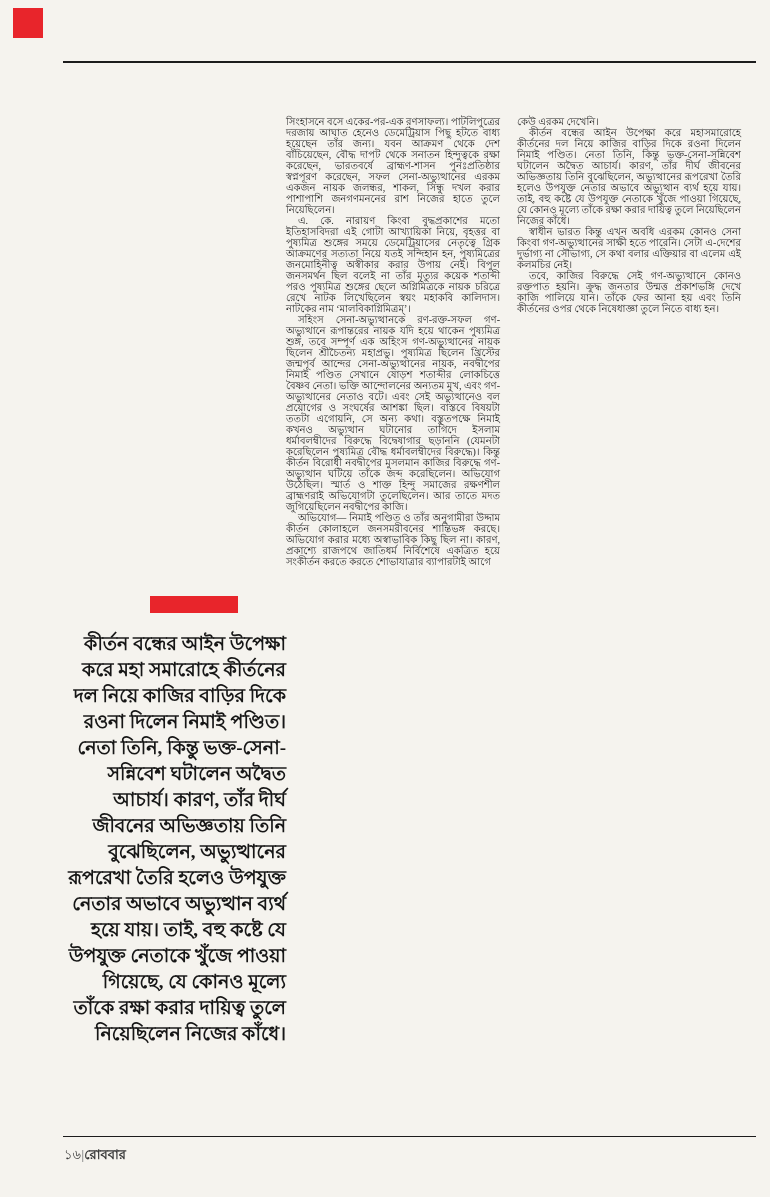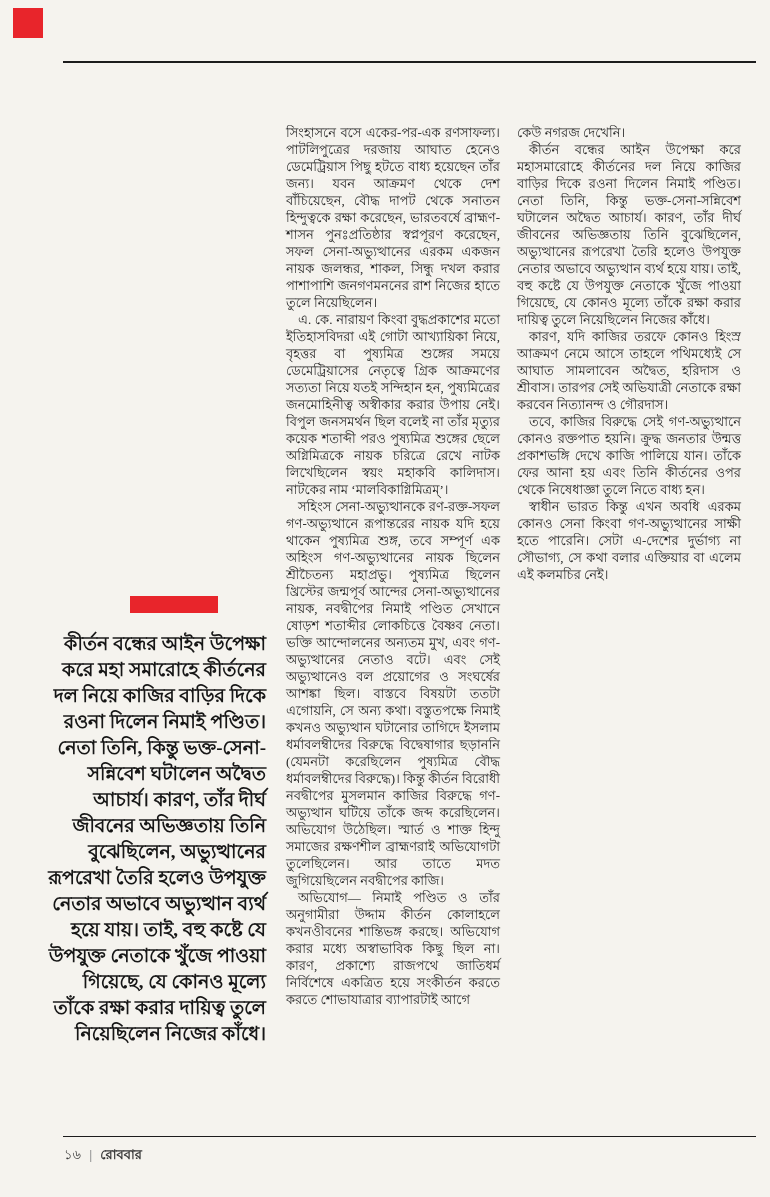--- a/index.html
+++ b/index.html
@@ -33,10 +33,10 @@
 
   .column {
     position: absolute;
-    top: 124px;
+    top: 116px;
     color: #262626;
-    font-size: 13px;
-    line-height: 17px;
+    font-size: 10px;
+    line-height: 11px;
     text-align: justify;
     letter-spacing: 0;
   }

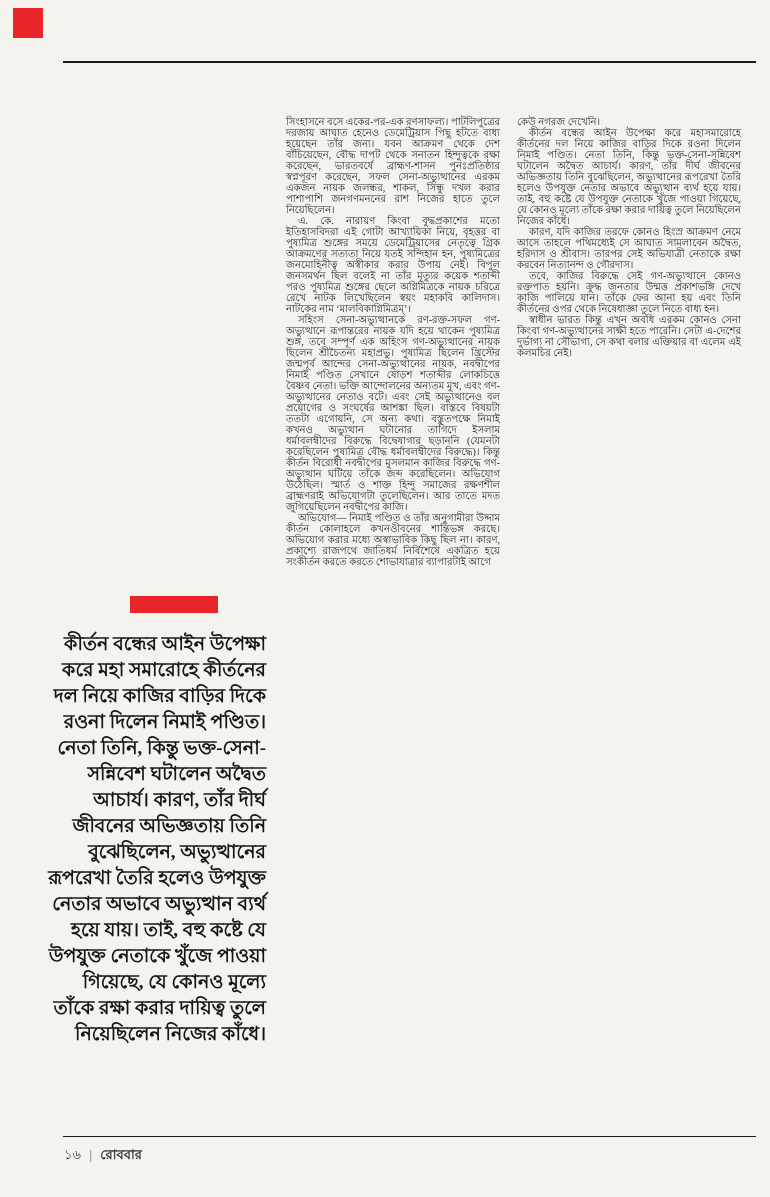--- a/index.html
+++ b/index.html
@@ -105,7 +105,7 @@
 </div>
 
 <div class="column col-2">
-  <p>কেউ নগরজ দেখেনি।</p>
+  <p>কেউ এরকম দেখেনি।</p>
   <p class="indent">কীর্তন বন্ধের আইন উপেক্ষা করে মহাসমারোহে কীর্তনের দল নিয়ে কাজির বাড়ির দিকে রওনা দিলেন নিমাই পণ্ডিত। নেতা তিনি, কিন্তু ভক্ত-সেনা-সন্নিবেশ ঘটালেন অদ্বৈত আচার্য। কারণ, তাঁর দীর্ঘ জীবনের অভিজ্ঞতায় তিনি বুঝেছিলেন, অভ্যুত্থানের রূপরেখা তৈরি হলেও উপযুক্ত নেতার অভাবে অভ্যুত্থান ব্যর্থ হয়ে যায়। তাই, বহু কষ্টে যে উপযুক্ত নেতাকে খুঁজে পাওয়া গিয়েছে, যে কোনও মূল্যে তাঁকে রক্ষা করার দায়িত্ব তুলে নিয়েছিলেন নিজের কাঁধে।</p>
   <p class="indent">কারণ, যদি কাজির তরফে কোনও হিংস্র আক্রমণ নেমে আসে তাহলে পথিমধ্যেই সে আঘাত সামলাবেন অদ্বৈত, হরিদাস ও শ্রীবাস। তারপর সেই অভিযাত্রী নেতাকে রক্ষা করবেন নিত্যানন্দ ও গৌরদাস।</p>
   <p class="indent">তবে, কাজির বিরুদ্ধে সেই গণ-অভ্যুত্থানে কোনও রক্তপাত হয়নি। ক্রুদ্ধ জনতার উন্মত্ত প্রকাশভঙ্গি দেখে কাজি পালিয়ে যান। তাঁকে ফের আনা হয় এবং তিনি কীর্তনের ওপর থেকে নিষেধাজ্ঞা তুলে নিতে বাধ্য হন।</p>

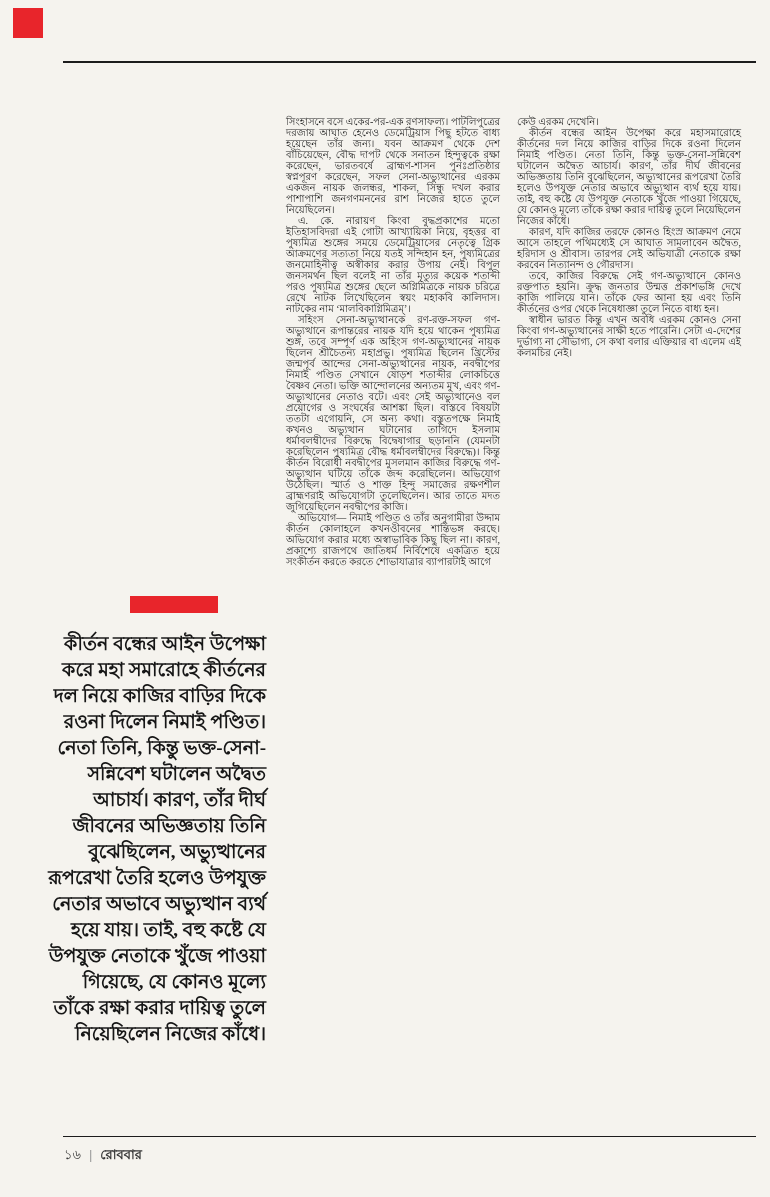--- a/index.html
+++ b/index.html
@@ -107,7 +107,6 @@
 <div class="column col-2">
   <p>কেউ এরকম দেখেনি।</p>
   <p class="indent">কীর্তন বন্ধের আইন উপেক্ষা করে মহাসমারোহে কীর্তনের দল নিয়ে কাজির বাড়ির দিকে রওনা দিলেন নিমাই পণ্ডিত। নেতা তিনি, কিন্তু ভক্ত-সেনা-সন্নিবেশ ঘটালেন অদ্বৈত আচার্য। কারণ, তাঁর দীর্ঘ জীবনের অভিজ্ঞতায় তিনি বুঝেছিলেন, অভ্যুত্থানের রূপরেখা তৈরি হলেও উপযুক্ত নেতার অভাবে অভ্যুত্থান ব্যর্থ হয়ে যায়। তাই, বহু কষ্টে যে উপযুক্ত নেতাকে খুঁজে পাওয়া গিয়েছে, যে কোনও মূল্যে তাঁকে রক্ষা করার দায়িত্ব তুলে নিয়েছিলেন নিজের কাঁধে।</p>
-  <p class="indent">কারণ, যদি কাজির তরফে কোনও হিংস্র আক্রমণ নেমে আসে তাহলে পথিমধ্যেই সে আঘাত সামলাবেন অদ্বৈত, হরিদাস ও শ্রীবাস। তারপর সেই অভিযাত্রী নেতাকে রক্ষা করবেন নিত্যানন্দ ও গৌরদাস।</p>
   <p class="indent">তবে, কাজির বিরুদ্ধে সেই গণ-অভ্যুত্থানে কোনও রক্তপাত হয়নি। ক্রুদ্ধ জনতার উন্মত্ত প্রকাশভঙ্গি দেখে কাজি পালিয়ে যান। তাঁকে ফের আনা হয় এবং তিনি কীর্তনের ওপর থেকে নিষেধাজ্ঞা তুলে নিতে বাধ্য হন।</p>
   <p class="indent">স্বাধীন ভারত কিন্তু এখন অবধি এরকম কোনও সেনা কিংবা গণ-অভ্যুত্থানের সাক্ষী হতে পারেনি। সেটা এ-দেশের দুর্ভাগ্য না সৌভাগ্য, সে কথা বলার এক্তিয়ার বা এলেম এই কলমচির নেই।</p>
 </div>

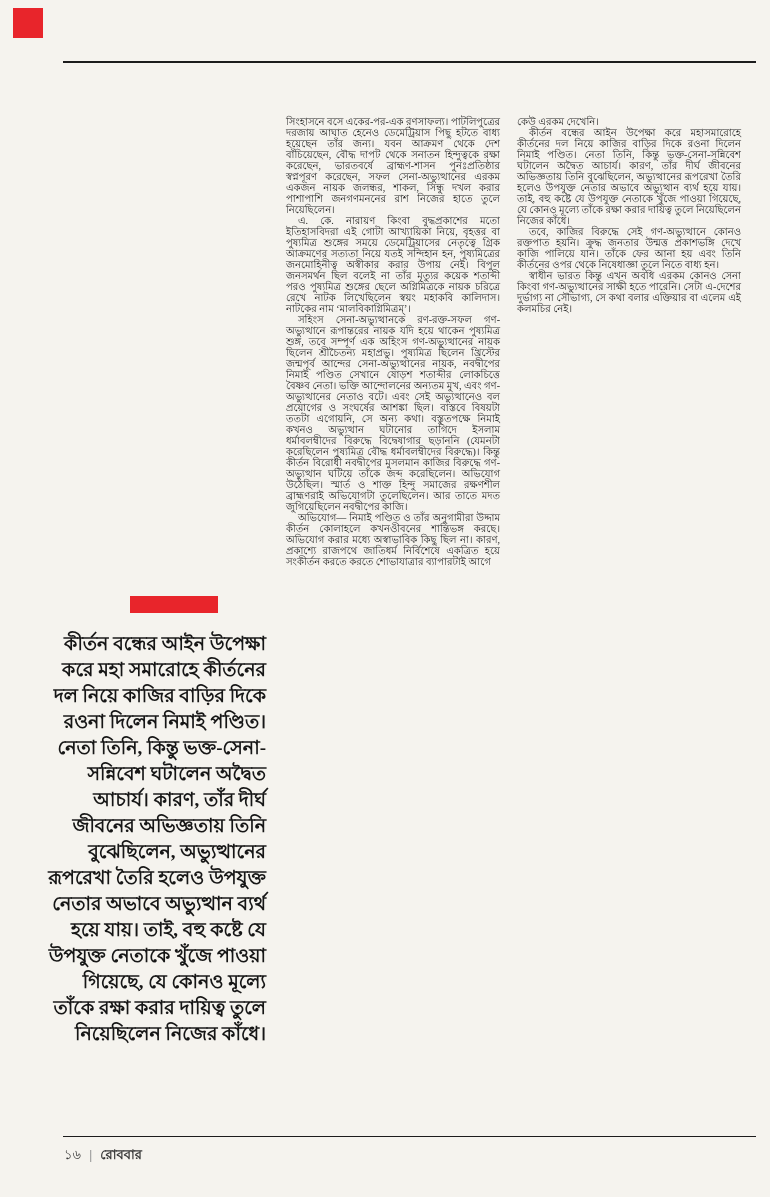--- a/index.html
+++ b/index.html
@@ -107,8 +107,8 @@
 <div class="column col-2">
   <p>কেউ এরকম দেখেনি।</p>
   <p class="indent">কীর্তন বন্ধের আইন উপেক্ষা করে মহাসমারোহে কীর্তনের দল নিয়ে কাজির বাড়ির দিকে রওনা দিলেন নিমাই পণ্ডিত। নেতা তিনি, কিন্তু ভক্ত-সেনা-সন্নিবেশ ঘটালেন অদ্বৈত আচার্য। কারণ, তাঁর দীর্ঘ জীবনের অভিজ্ঞতায় তিনি বুঝেছিলেন, অভ্যুত্থানের রূপরেখা তৈরি হলেও উপযুক্ত নেতার অভাবে অভ্যুত্থান ব্যর্থ হয়ে যায়। তাই, বহু কষ্টে যে উপযুক্ত নেতাকে খুঁজে পাওয়া গিয়েছে, যে কোনও মূল্যে তাঁকে রক্ষা করার দায়িত্ব তুলে নিয়েছিলেন নিজের কাঁধে।</p>
+  <p class="indent">স্বাধীন ভারত কিন্তু এখন অবধি এরকম কোনও সেনা কিংবা গণ-অভ্যুত্থানের সাক্ষী হতে পারেনি। সেটা এ-দেশের দুর্ভাগ্য না সৌভাগ্য, সে কথা বলার এক্তিয়ার বা এলেম এই কলমচির নেই।</p>
   <p class="indent">তবে, কাজির বিরুদ্ধে সেই গণ-অভ্যুত্থানে কোনও রক্তপাত হয়নি। ক্রুদ্ধ জনতার উন্মত্ত প্রকাশভঙ্গি দেখে কাজি পালিয়ে যান। তাঁকে ফের আনা হয় এবং তিনি কীর্তনের ওপর থেকে নিষেধাজ্ঞা তুলে নিতে বাধ্য হন।</p>
-  <p class="indent">স্বাধীন ভারত কিন্তু এখন অবধি এরকম কোনও সেনা কিংবা গণ-অভ্যুত্থানের সাক্ষী হতে পারেনি। সেটা এ-দেশের দুর্ভাগ্য না সৌভাগ্য, সে কথা বলার এক্তিয়ার বা এলেম এই কলমচির নেই।</p>
 </div>
 
 <div class="rule rule-bottom"></div>

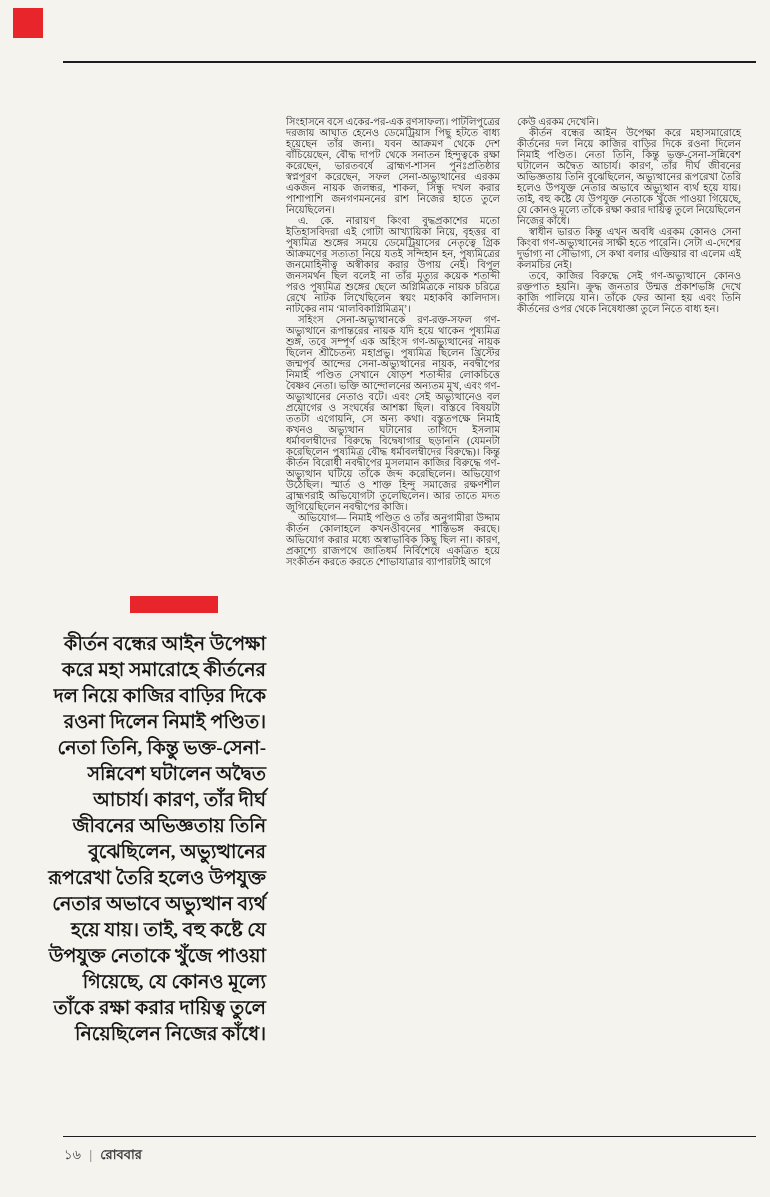--- a/index.html
+++ b/index.html
@@ -101,7 +101,7 @@
   <p>সিংহাসনে বসে একের-পর-এক রণসাফল্য। পাটলিপুত্রের দরজায় আঘাত হেনেও ডেমেট্রিয়াস পিছু হটতে বাধ্য হয়েছেন তাঁর জন্য। যবন আক্রমণ থেকে দেশ বাঁচিয়েছেন, বৌদ্ধ দাপট থেকে সনাতন হিন্দুত্বকে রক্ষা করেছেন, ভারতবর্ষে ব্রাহ্মণ-শাসন পুনঃপ্রতিষ্ঠার স্বপ্নপূরণ করেছেন, সফল সেনা-অভ্যুত্থানের এরকম একজন নায়ক জলন্ধর, শাকল, সিন্ধু দখল করার পাশাপাশি জনগণমননের রাশ নিজের হাতে তুলে নিয়েছিলেন।</p>
   <p class="indent">এ. কে. নারায়ণ কিংবা বুদ্ধপ্রকাশের মতো ইতিহাসবিদরা এই গোটা আখ্যায়িকা নিয়ে, বৃহত্তর বা পুষ্যমিত্র শুঙ্গের সময়ে ডেমেট্রিয়াসের নেতৃত্বে গ্রিক আক্রমণের সত্যতা নিয়ে যতই সন্দিহান হন, পুষ্যমিত্রের জনমোহিনীত্ব অস্বীকার করার উপায় নেই। বিপুল জনসমর্থন ছিল বলেই না তাঁর মৃত্যুর কয়েক শতাব্দী পরও পুষ্যমিত্র শুঙ্গের ছেলে অগ্নিমিত্রকে নায়ক চরিত্রে রেখে নাটক লিখেছিলেন স্বয়ং মহাকবি কালিদাস। নাটকের নাম ‘মালবিকাগ্নিমিত্রম্’।</p>
   <p class="indent">সহিংস সেনা-অভ্যুত্থানকে রণ-রক্ত-সফল গণ-অভ্যুত্থানে রূপান্তরের নায়ক যদি হয়ে থাকেন পুষ্যমিত্র শুঙ্গ, তবে সম্পূর্ণ এক অহিংস গণ-অভ্যুত্থানের নায়ক ছিলেন শ্রীচৈতন্য মহাপ্রভু। পুষ্যমিত্র ছিলেন খ্রিস্টের জন্মপূর্ব আন্দের সেনা-অভ্যুত্থানের নায়ক, নবদ্বীপের নিমাই পণ্ডিত সেখানে ষোড়শ শতাব্দীর লোকচিত্তে বৈষ্ণব নেতা। ভক্তি আন্দোলনের অন্যতম মুখ, এবং গণ-অভ্যুত্থানের নেতাও বটে। এবং সেই অভ্যুত্থানেও বল প্রয়োগের ও সংঘর্ষের আশঙ্কা ছিল। বাস্তবে বিষয়টা ততটা এগোয়নি, সে অন্য কথা। বস্তুতপক্ষে নিমাই কখনও অভ্যুত্থান ঘটানোর তাগিদে ইসলাম ধর্মাবলম্বীদের বিরুদ্ধে বিদ্বেষাগার ছড়াননি (যেমনটা করেছিলেন পুষ্যমিত্র বৌদ্ধ ধর্মাবলম্বীদের বিরুদ্ধে)। কিন্তু কীর্তন বিরোধী নবদ্বীপের মুসলমান কাজির বিরুদ্ধে গণ-অভ্যুত্থান ঘটিয়ে তাঁকে জব্দ করেছিলেন। অভিযোগ উঠেছিল। স্মার্ত ও শাক্ত হিন্দু সমাজের রক্ষণশীল ব্রাহ্মণরাই অভিযোগটা তুলেছিলেন। আর তাতে মদত জুগিয়েছিলেন নবদ্বীপের কাজি।</p>
-  <p class="indent">অভিযোগ— নিমাই পণ্ডিত ও তাঁর অনুগামীরা উদ্দাম কীর্তন কোলাহলে কখনওীবনের শান্তিভঙ্গ করছে। অভিযোগ করার মধ্যে অস্বাভাবিক কিছু ছিল না। কারণ, প্রকাশ্যে রাজপথে জাতিধর্ম নির্বিশেষে একত্রিত হয়ে সংকীর্তন করতে করতে শোভাযাত্রার ব্যাপারটাই আগে</p>
+  <p class="indent">অভিযোগ— নিমাই পণ্ডিত ও তাঁর অনুগামীরা উদ্দাম কীর্তন কোলাহলে জনসমরীবনের শান্তিভঙ্গ করছে। অভিযোগ করার মধ্যে অস্বাভাবিক কিছু ছিল না। কারণ, প্রকাশ্যে রাজপথে জাতিধর্ম নির্বিশেষে একত্রিত হয়ে সংকীর্তন করতে করতে শোভাযাত্রার ব্যাপারটাই আগে</p>
 </div>
 
 <div class="column col-2">

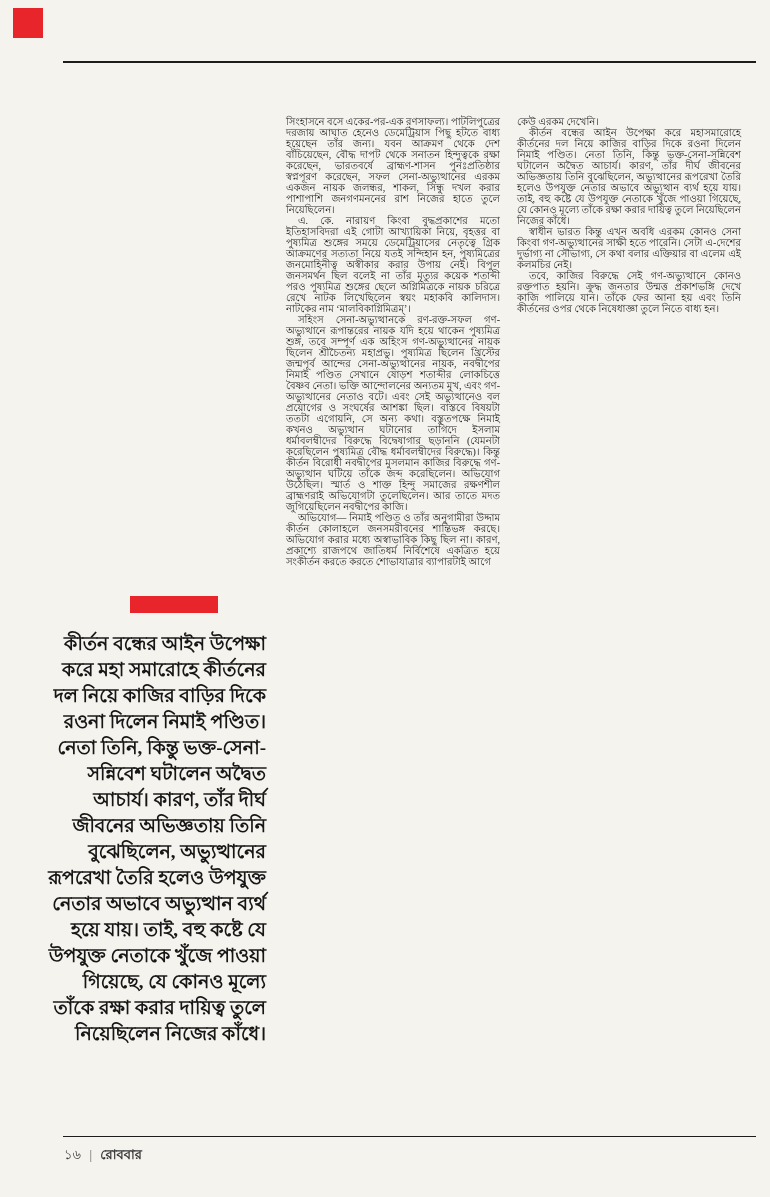--- a/index.html
+++ b/index.html
@@ -51,7 +51,7 @@
 
   .quote-block {
     position: absolute;
-    left: 44px;
+    left: 64px;
     top: 596px;
     width: 222px;
   }

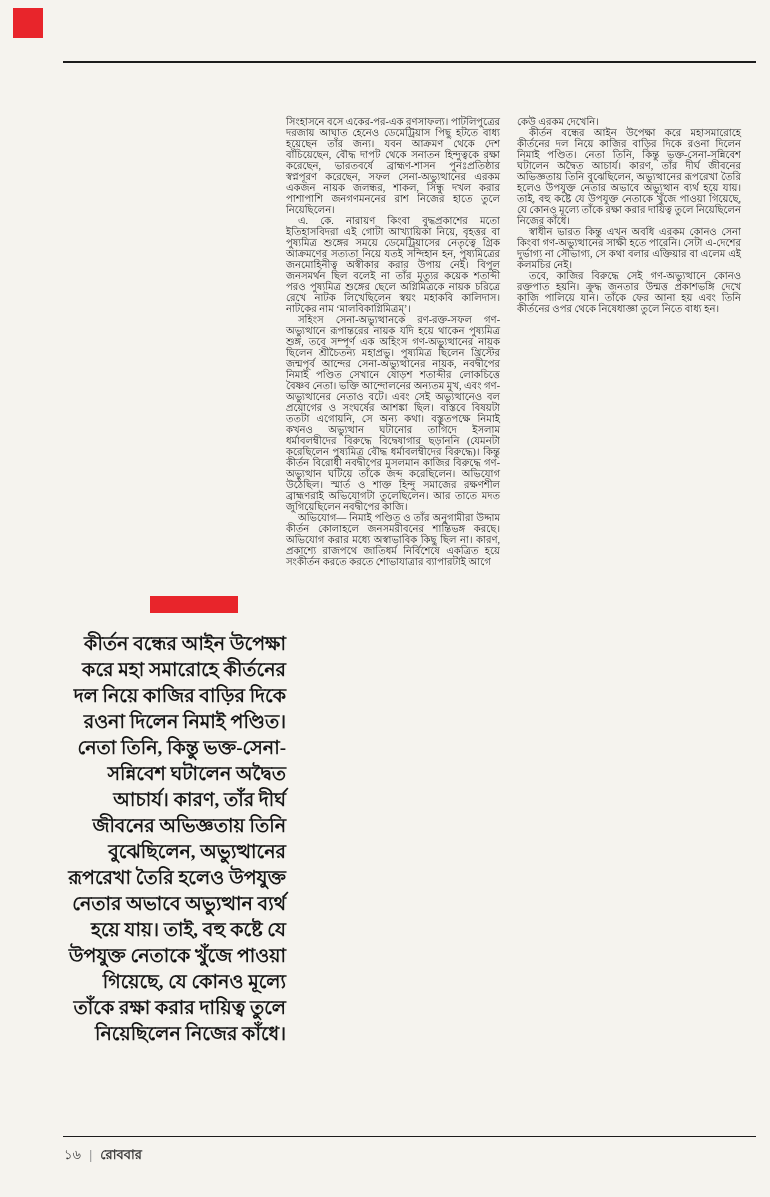--- a/index.html
+++ b/index.html
@@ -79,7 +79,7 @@
     font-family: "Liberation Sans", "DejaVu Sans", sans-serif;
     display: flex;
     align-items: baseline;
-    gap: 8px;
+    gap: 0;
   }
   .footer .page-num { font-weight: 400; }
   .footer .sep { color: #9a9a9a; }

